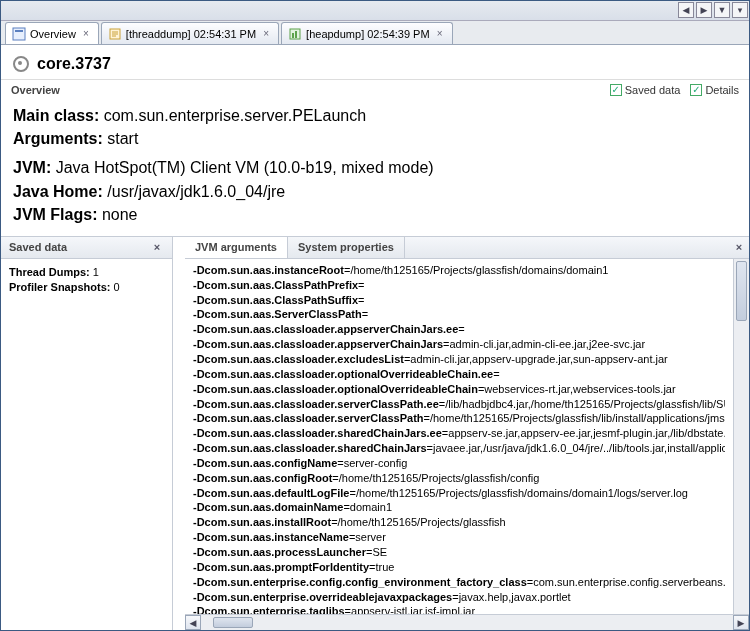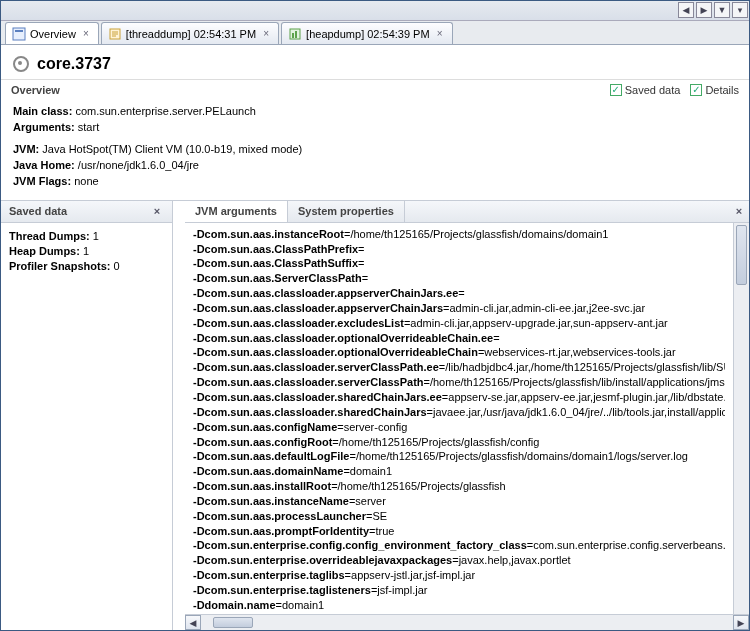--- a/index.html
+++ b/index.html
@@ -23,7 +23,7 @@
   .section-head .spacer { flex: 1; }
   .check { display: flex; align-items: center; gap: 3px; margin-left: 10px; font-size: 11px; color: #333; }
   .check .box { width: 12px; height: 12px; border: 1px solid #4a6; background: #fff; color: #2a7; font-size: 10px; line-height: 10px; text-align: center; }
-  .info-block { padding: 6px 12px 10px; font-size: 11px; line-height: 1.45; }
+  .info-block { padding: 6px 12px 10px; font-size: 16px; line-height: 1.45; }
   .info-block b { font-weight: bold; }
   .lower { flex: 1; display: flex; border-top: 1px solid #c6ccd6; overflow: hidden; }
   .panel { display: flex; flex-direction: column; border-right: 1px solid #c6ccd6; min-width: 0; }

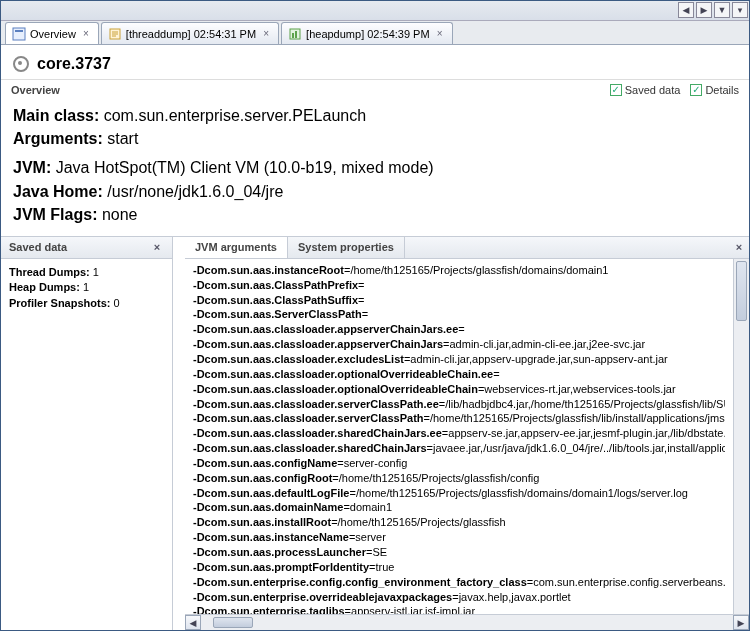--- a/index.html
+++ b/index.html
@@ -135,7 +135,7 @@
       </div>
       <div>
         <b>Java Home:</b>
-        <span>/usr/none/jdk1.6.0_04/jre</span>
+        <span>/usr/javax/jdk1.6.0_04/jre</span>
       </div>
       <div>
         <b>JVM Flags:</b>

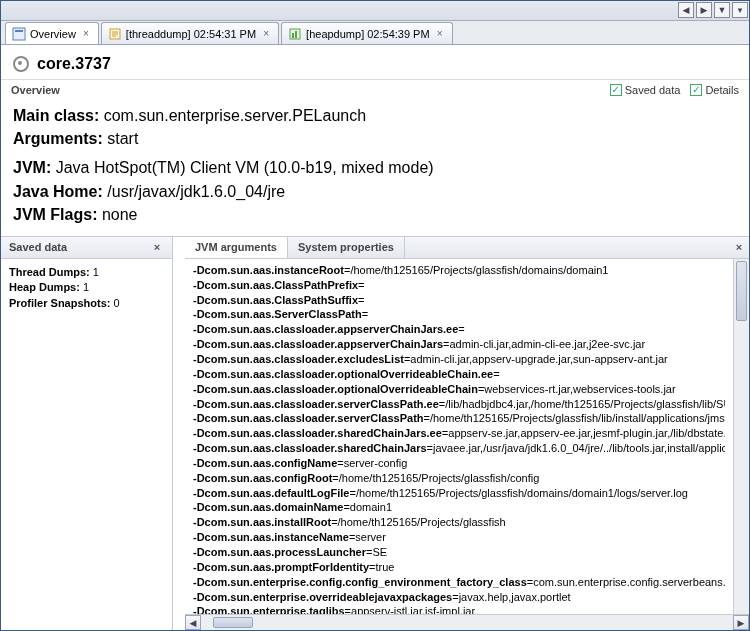--- a/index.html
+++ b/index.html
@@ -157,10 +157,6 @@
             <span>1</span>
           </div>
           <div>
-            <b>Heap Dumps:</b>
-            <span>1</span>
-          </div>
-          <div>
             <b>Profiler Snapshots:</b>
             <span>0</span>
           </div>

